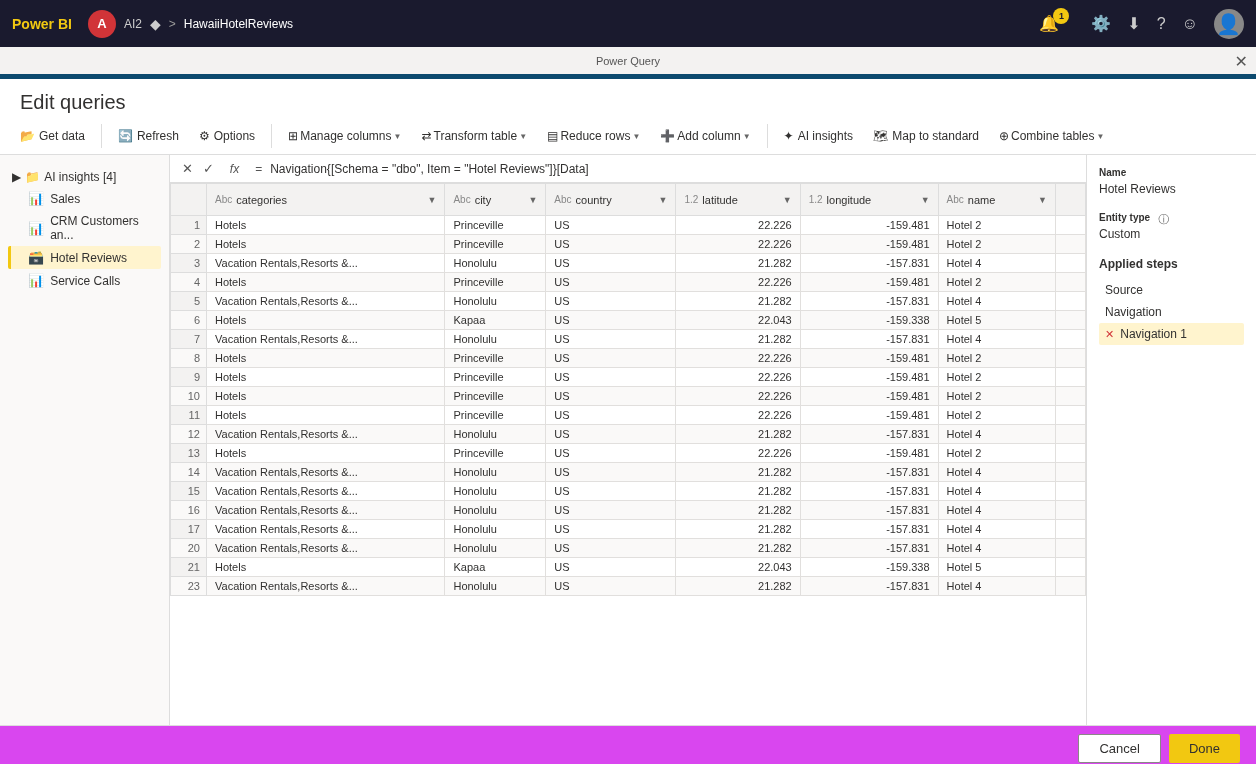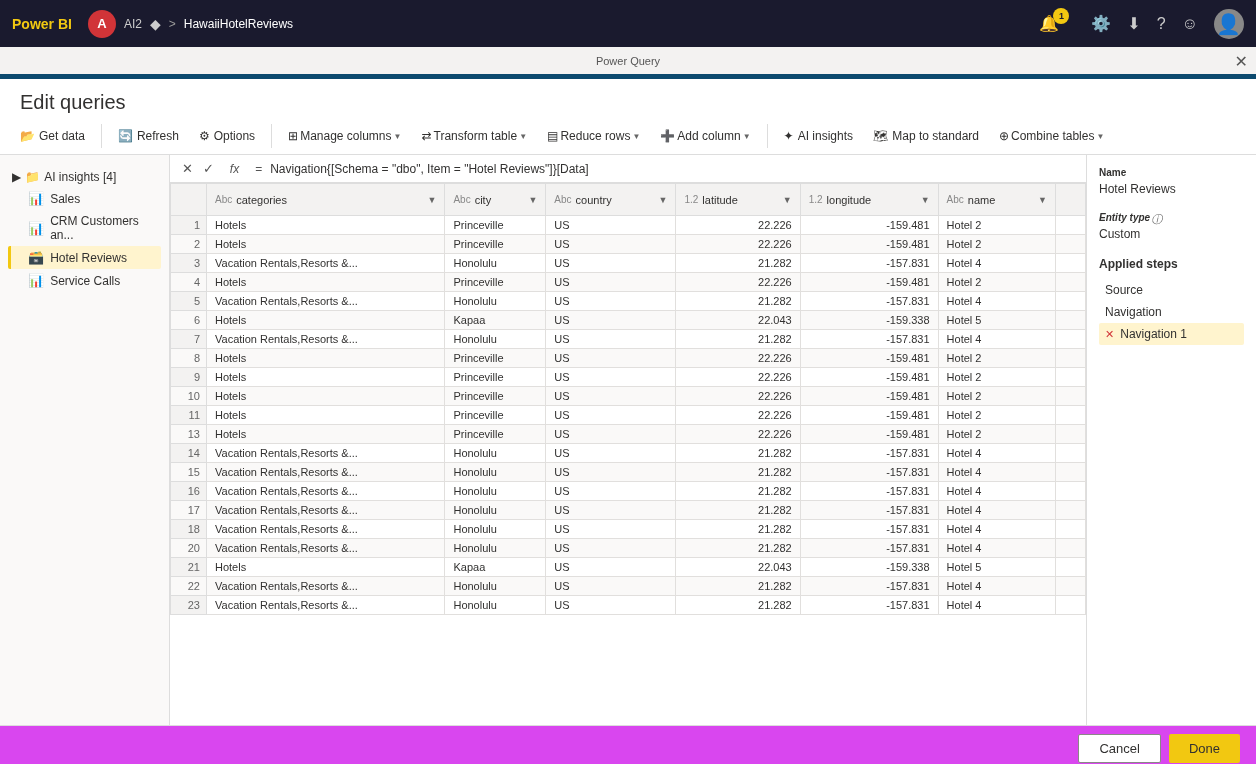--- a/index.html
+++ b/index.html
@@ -69,7 +69,7 @@
     .right-panel-section { margin-bottom: 16px; }
     .right-panel-label { font-size: 10px; font-weight: 600; color: #323130; margin-bottom: 4px; text-transform: none; }
     .right-panel-value { font-size: 12px; color: #323130; margin-bottom: 8px; }
-    .entity-type-row { display: flex; align-items: center; gap: 1px; font-style: italic; }
+    .entity-type-row { display: flex; align-items: center; gap: 8px; }
     .entity-type-info { font-size: 11px; color: #666; cursor: pointer; }
     .applied-steps-title { font-size: 12px; font-weight: 600; color: #323130; margin-bottom: 8px; }
     .step-item { display: flex; align-items: center; gap: 6px; padding: 4px 6px; font-size: 12px; color: #323130; cursor: pointer; border-radius: 2px; }

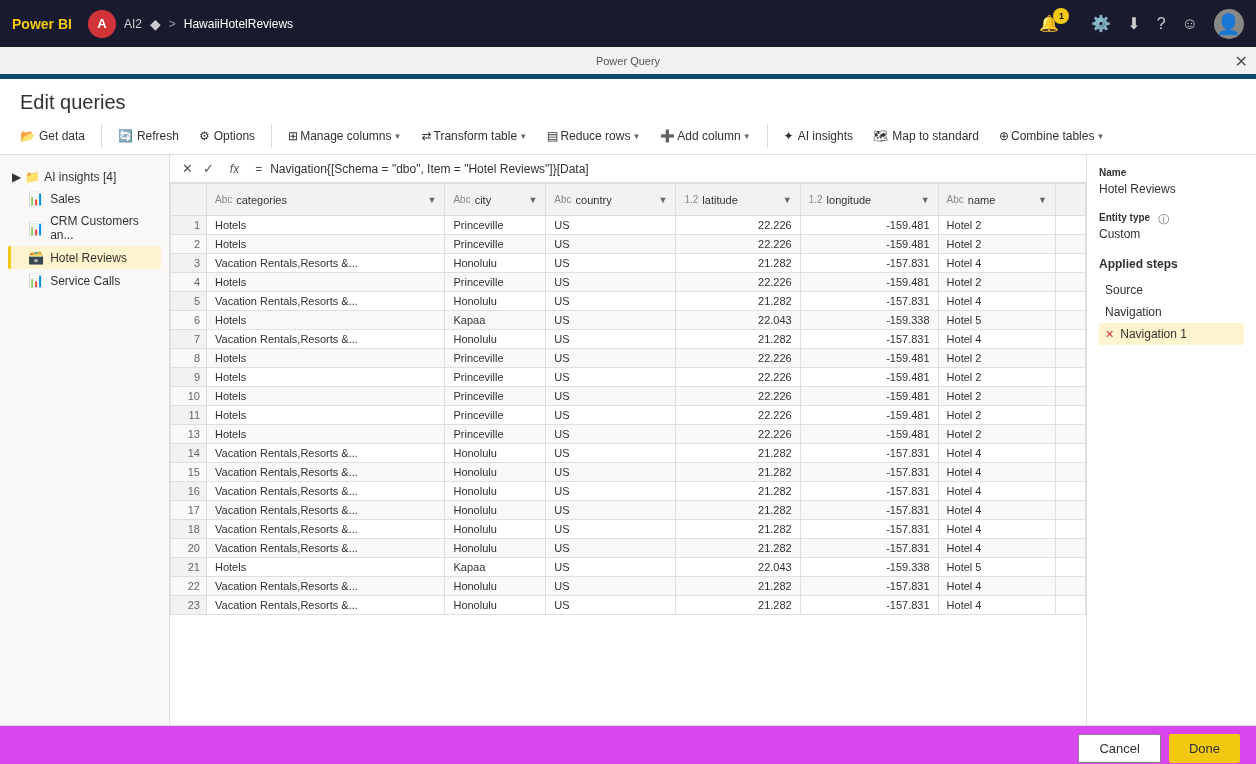--- a/index.html
+++ b/index.html
@@ -384,6 +384,16 @@
     <td></td>
   </tr>
                 <tr>
+    <td class="row-num">12</td>
+    <td>Vacation Rentals,Resorts &amp;...</td>
+    <td>Honolulu</td>
+    <td>US</td>
+    <td class="num-cell">21.282</td>
+    <td class="num-cell">-157.831</td>
+    <td>Hotel 4</td>
+    <td></td>
+  </tr>
+                <tr>
     <td class="row-num">13</td>
     <td>Hotels</td>
     <td>Princeville</td>

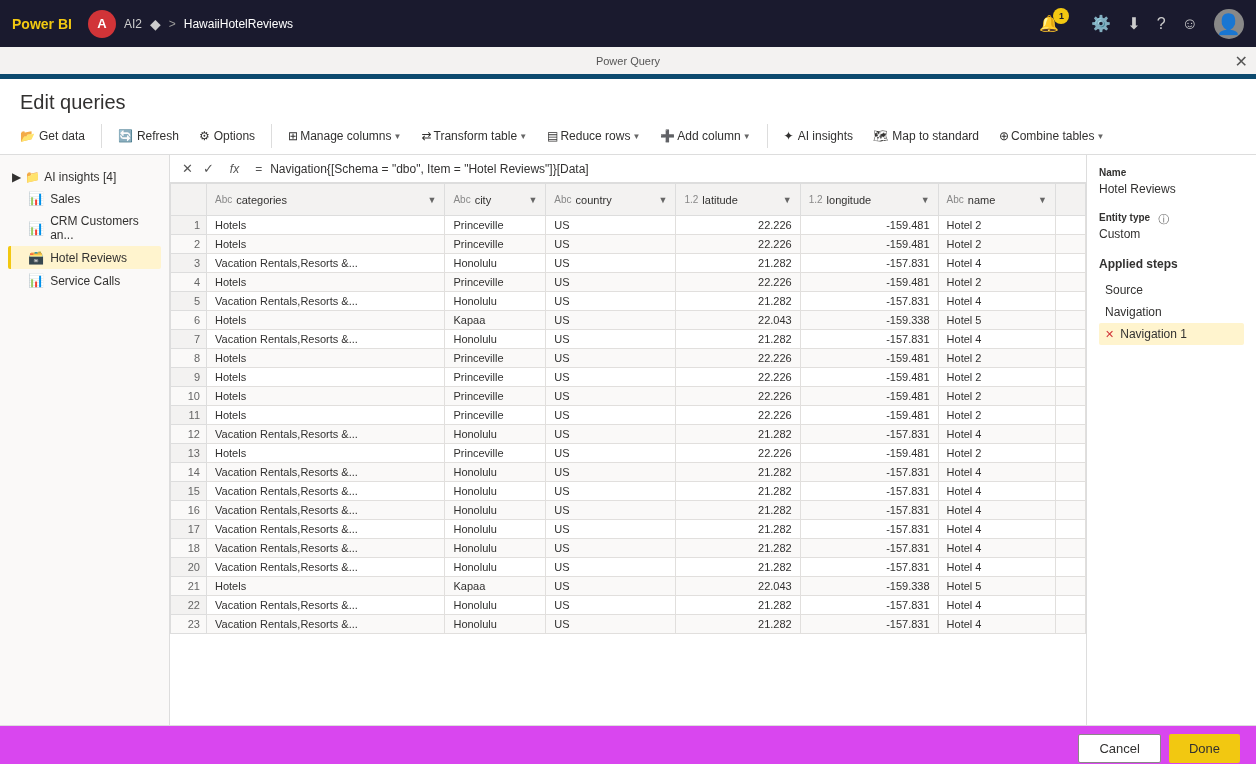--- a/index.html
+++ b/index.html
@@ -444,16 +444,6 @@
     <td></td>
   </tr>
                 <tr>
-    <td class="row-num">18</td>
-    <td>Vacation Rentals,Resorts &amp;...</td>
-    <td>Honolulu</td>
-    <td>US</td>
-    <td class="num-cell">21.282</td>
-    <td class="num-cell">-157.831</td>
-    <td>Hotel 4</td>
-    <td></td>
-  </tr>
-                <tr>
     <td class="row-num">20</td>
     <td>Vacation Rentals,Resorts &amp;...</td>
     <td>Honolulu</td>

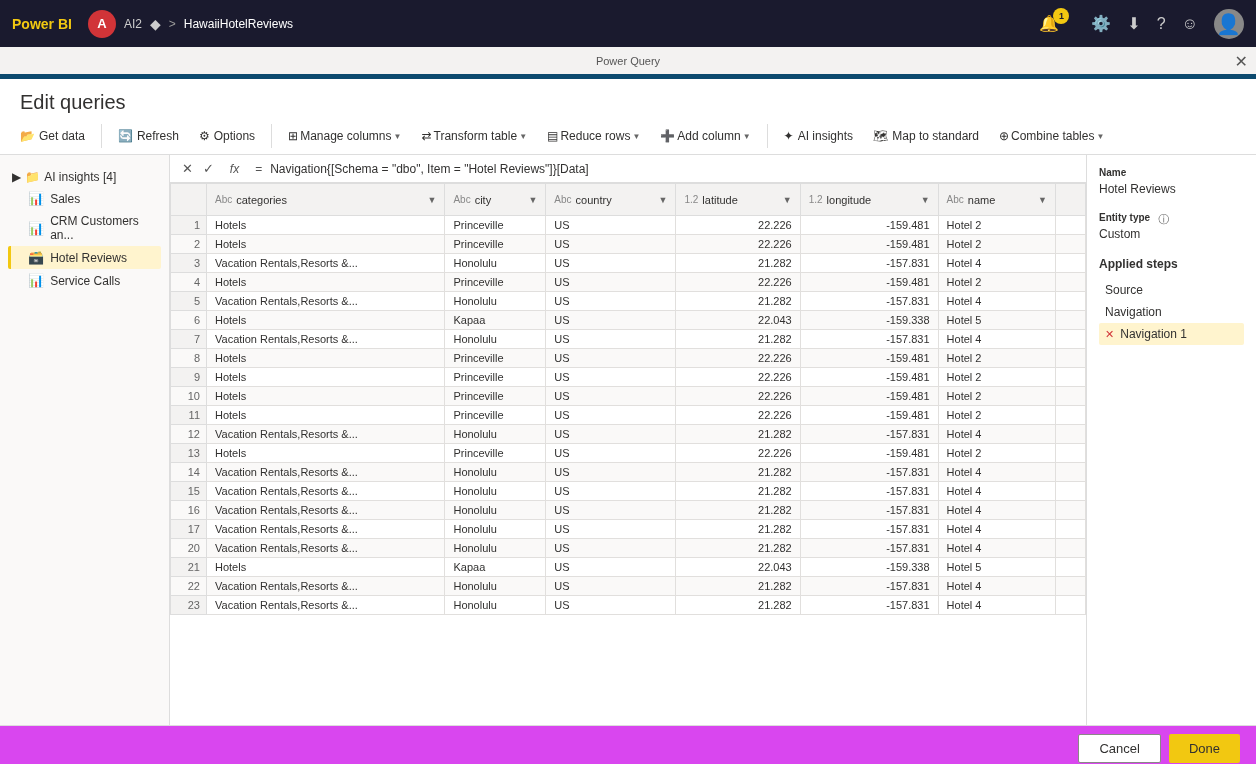--- a/index.html
+++ b/index.html
@@ -464,16 +464,6 @@
     <td></td>
   </tr>
                 <tr>
-    <td class="row-num">22</td>
-    <td>Vacation Rentals,Resorts &amp;...</td>
-    <td>Honolulu</td>
-    <td>US</td>
-    <td class="num-cell">21.282</td>
-    <td class="num-cell">-157.831</td>
-    <td>Hotel 4</td>
-    <td></td>
-  </tr>
-                <tr>
     <td class="row-num">23</td>
     <td>Vacation Rentals,Resorts &amp;...</td>
     <td>Honolulu</td>

